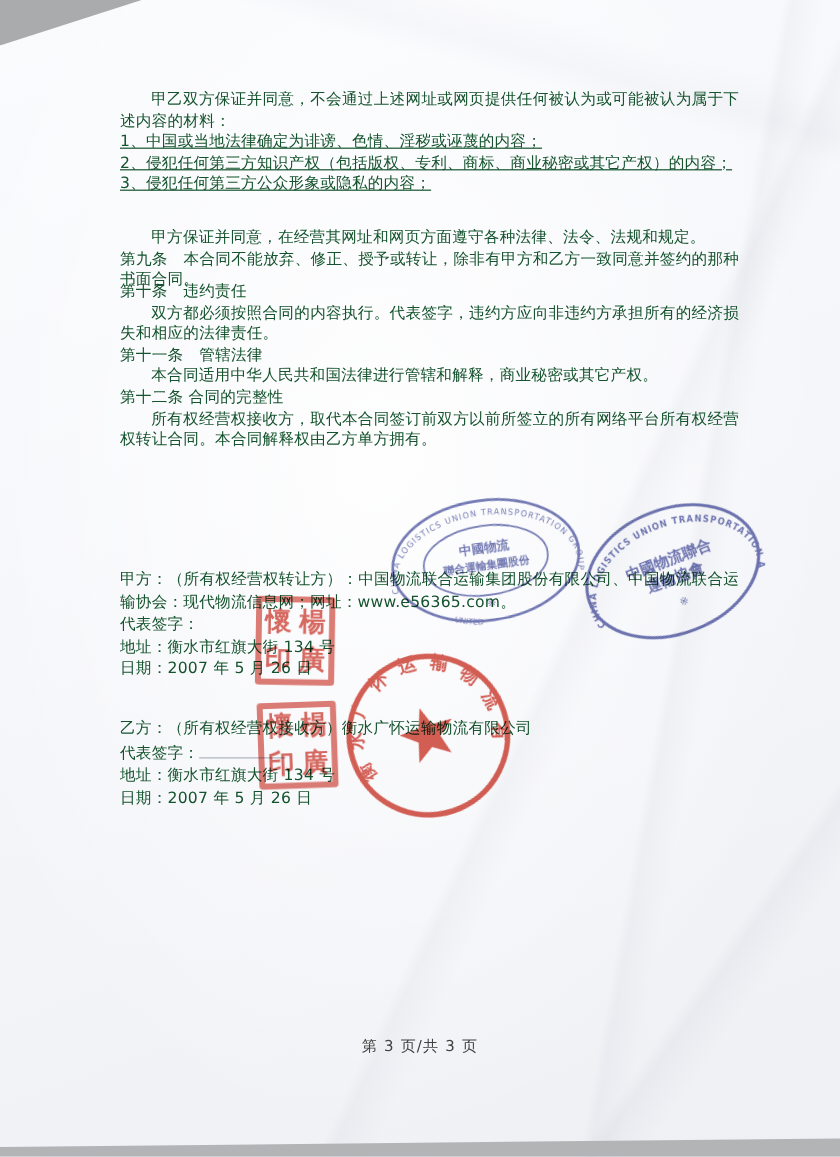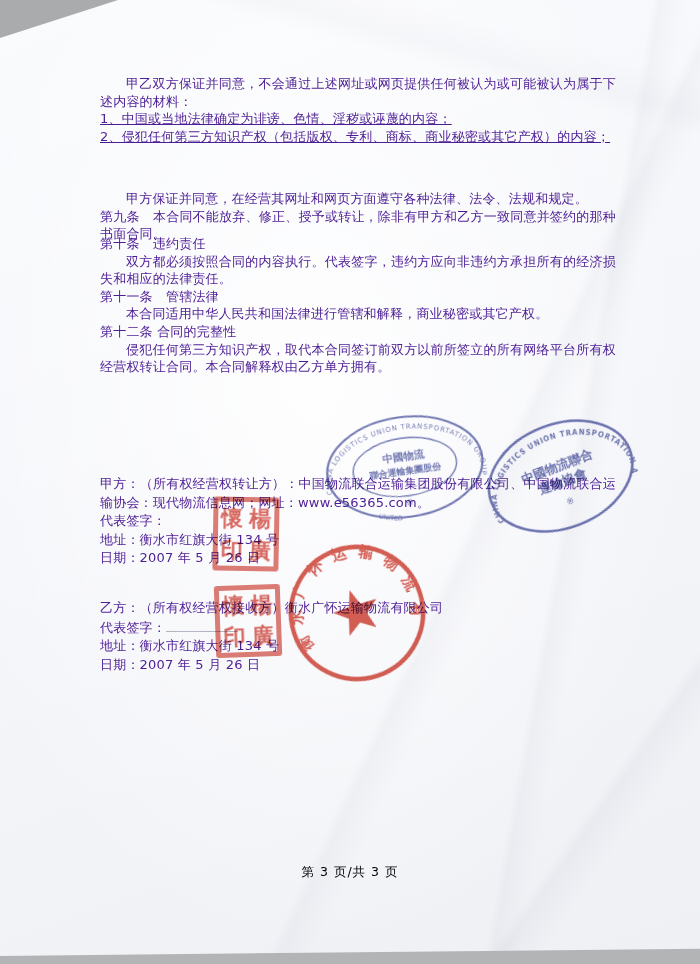--- a/index.html
+++ b/index.html
@@ -35,7 +35,7 @@
   
   .doc-block{
     position:absolute;left:100px;width:516px;
-    font-size:13px;line-height:17.6px;color:#4c1d95;
+    font-size:13px;line-height:17.6px;color:#14532d;
     letter-spacing:.2px;text-align:justify;
   }
   .doc-block p{margin:0;}

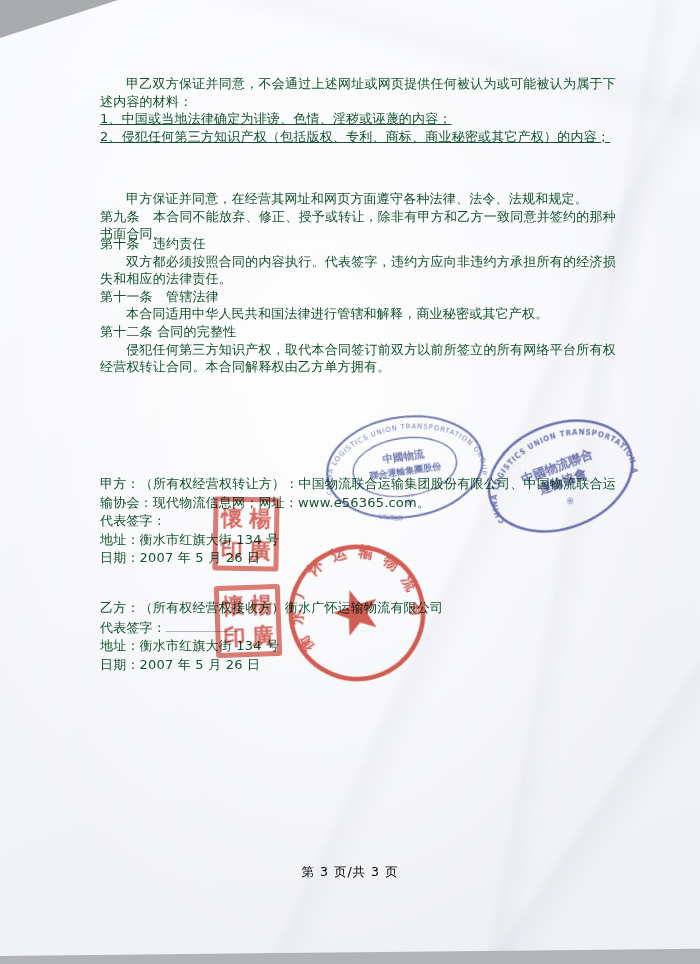--- a/index.html
+++ b/index.html
@@ -81,6 +81,7 @@
   <p class="indent">甲乙双方保证并同意，不会通过上述网址或网页提供任何被认为或可能被认为属于下述内容的材料：</p>
   <p class="li">1、中国或当地法律确定为诽谤、色情、淫秽或诬蔑的内容；</p>
   <p class="li">2、侵犯任何第三方知识产权（包括版权、专利、商标、商业秘密或其它产权）的内容；</p>
+  <p class="li">3、侵犯任何第三方公众形象或隐私的内容；</p>
 </div>
 
 <div class="doc-block" style="top:190px">

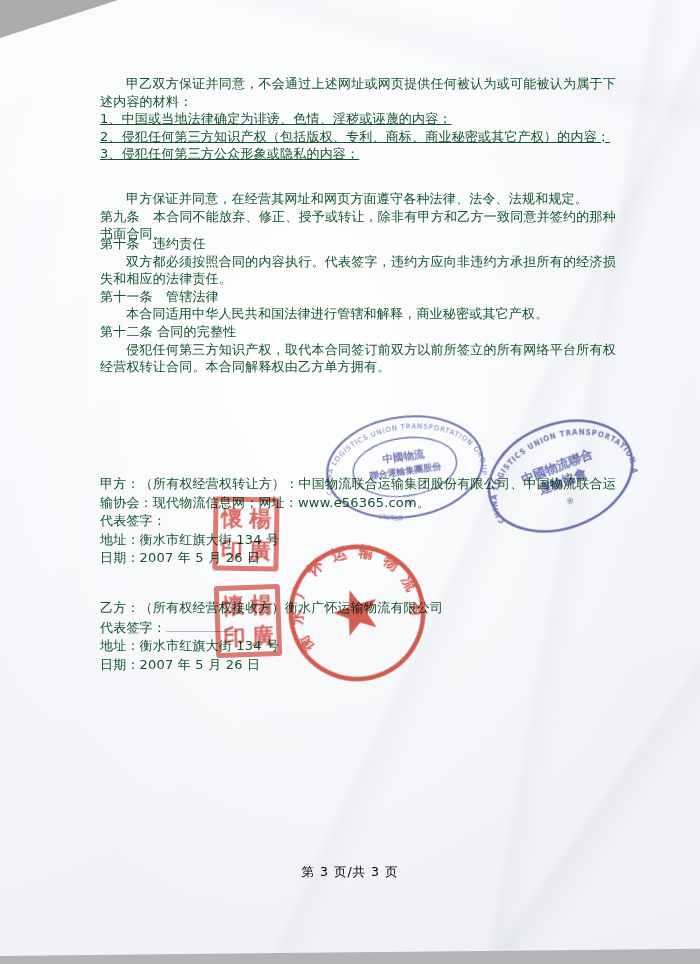--- a/index.html
+++ b/index.html
@@ -95,7 +95,7 @@
   <p>第十一条　管辖法律</p>
   <p class="indent">本合同适用中华人民共和国法律进行管辖和解释，商业秘密或其它产权。</p>
   <p>第十二条 合同的完整性</p>
-  <p class="indent">侵犯任何第三方知识产权，取代本合同签订前双方以前所签立的所有网络平台所有权经营权转让合同。本合同解释权由乙方单方拥有。</p>
+  <p class="indent">所有权经营权接收方，取代本合同签订前双方以前所签立的所有网络平台所有权经营权转让合同。本合同解释权由乙方单方拥有。</p>
 </div>
 
 <div class="doc-block party" style="top:475px">

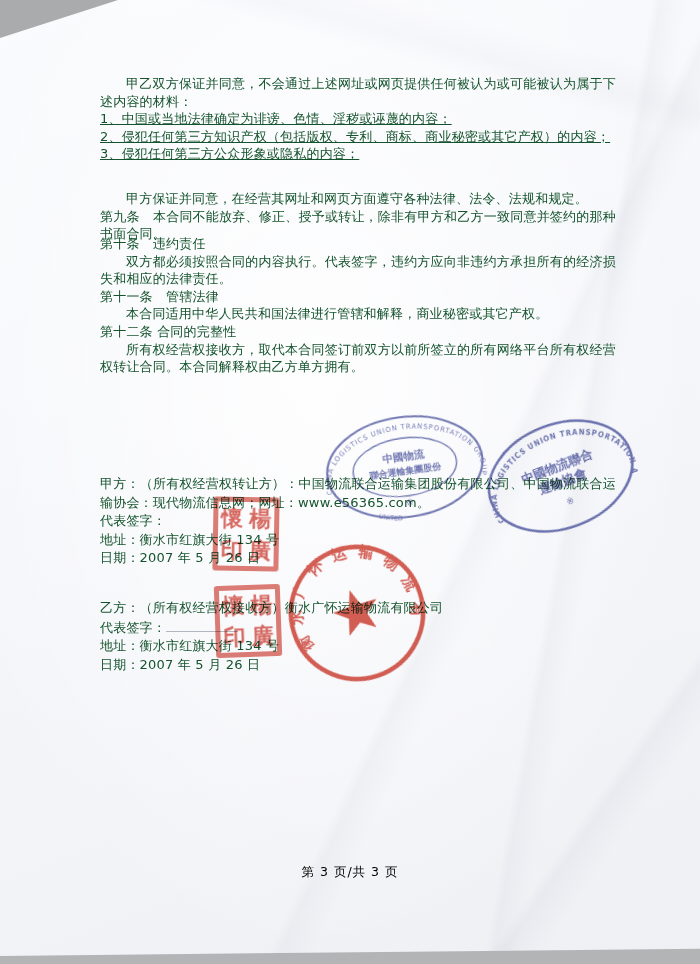--- a/index.html
+++ b/index.html
@@ -49,7 +49,7 @@
   }
   .footer{
     position:absolute;left:0;width:700px;top:864px;
-    text-align:center;font-size:12.5px;color:#000000;letter-spacing:1px;
+    text-align:center;font-size:12.5px;color:#404040;letter-spacing:1px;
   }
   
   .stamp{position:absolute;mix-blend-mode:multiply;pointer-events:none;}

